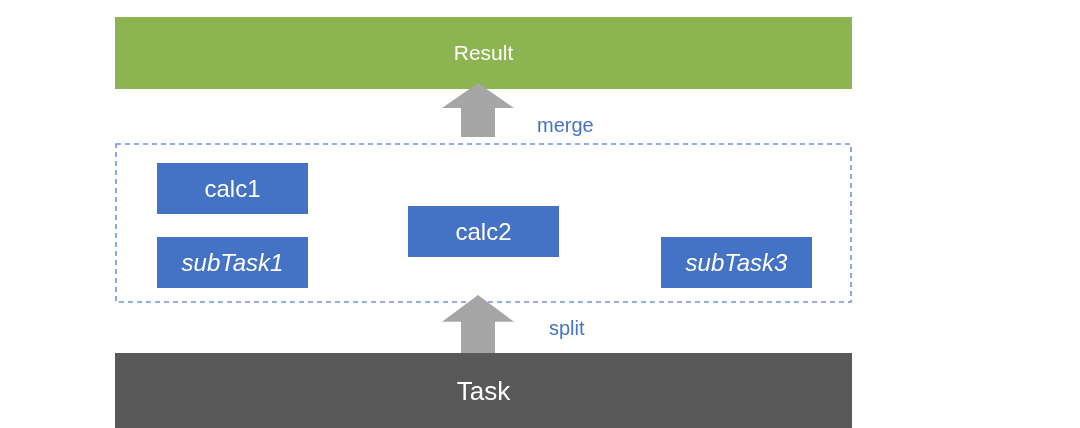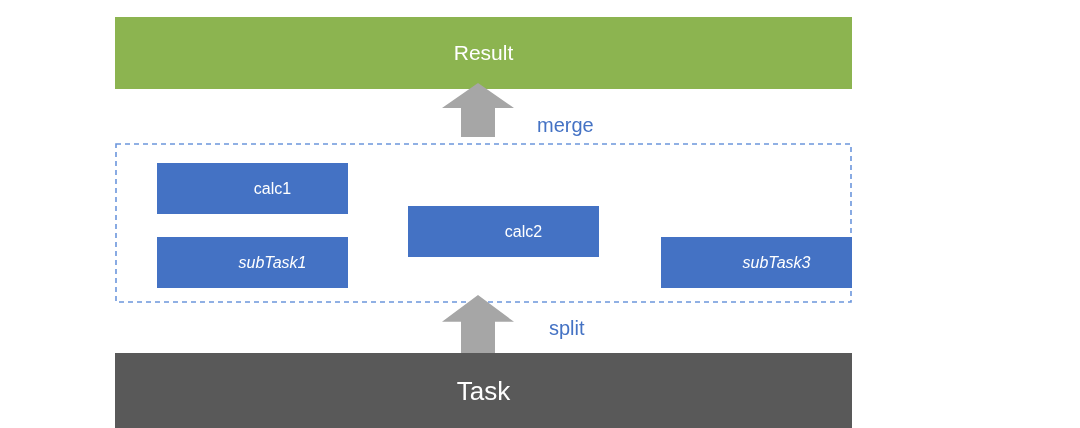--- a/index.html
+++ b/index.html
@@ -45,11 +45,10 @@
     height: 51px;
     background: #4472C4;
     color: #ffffff;
-    font-size: 16px;
+    font-size: 24px;
     display: flex;
     align-items: center;
     justify-content: center;
-    padding-left: 40px;
   }
   .col-1 { left: 157px; }
   .col-2 { left: 408px; margin-top: 43px; }

